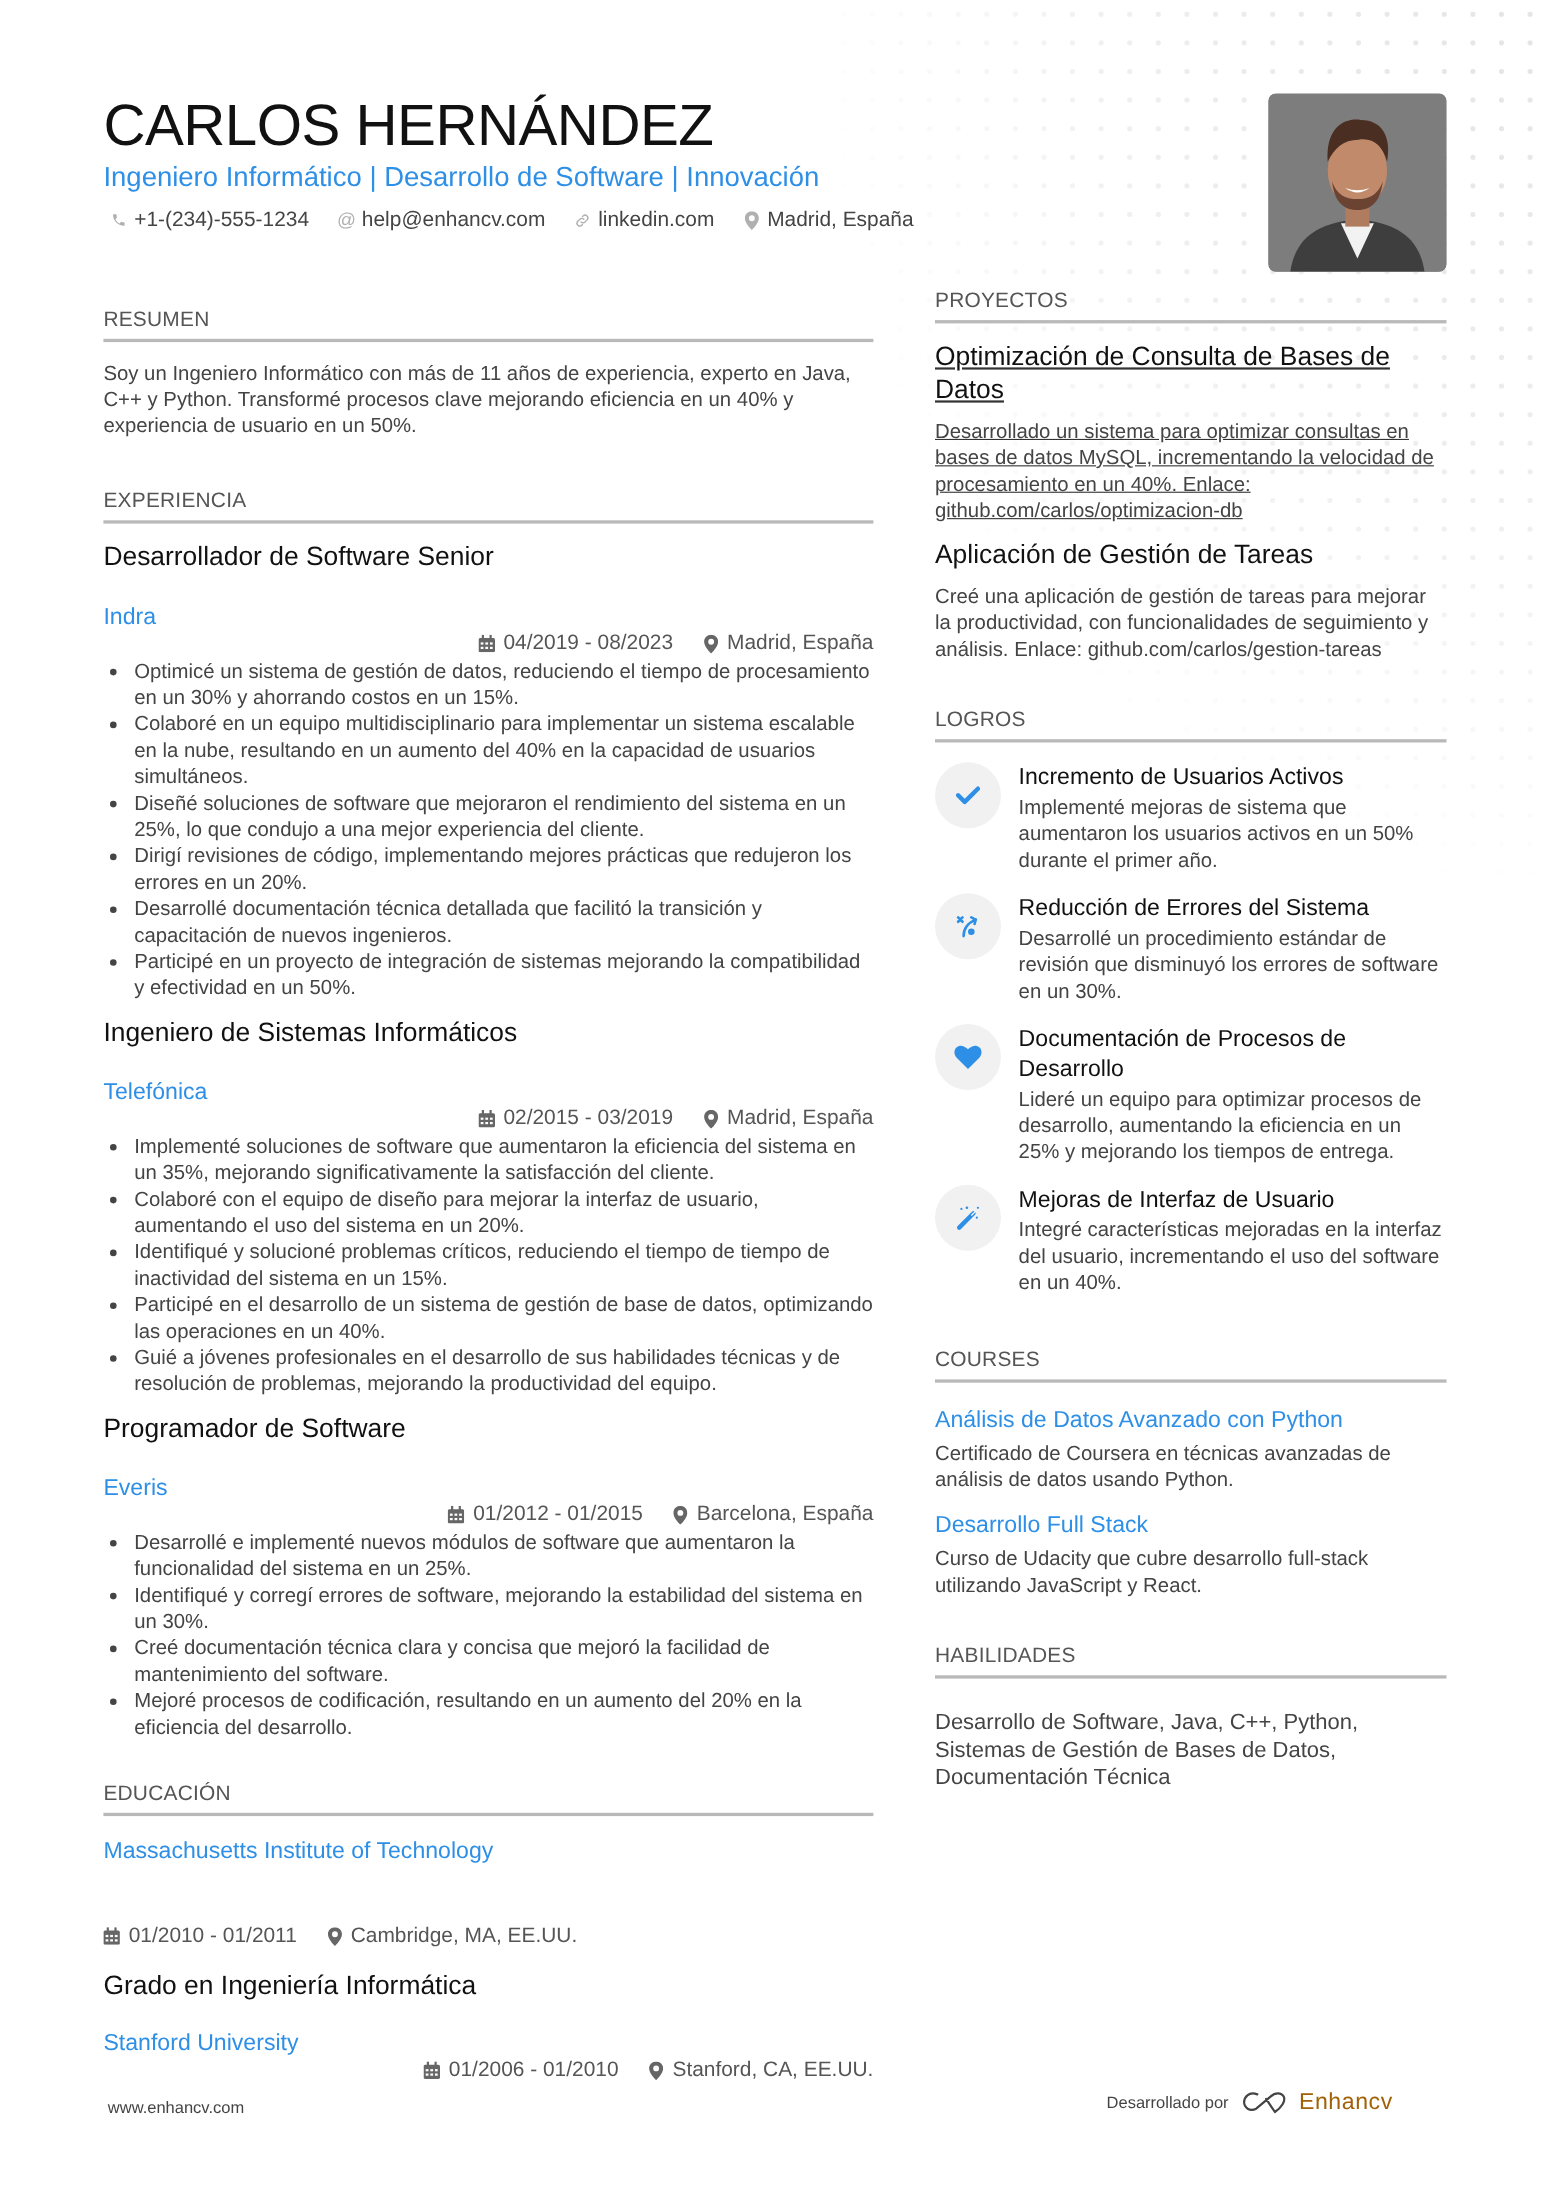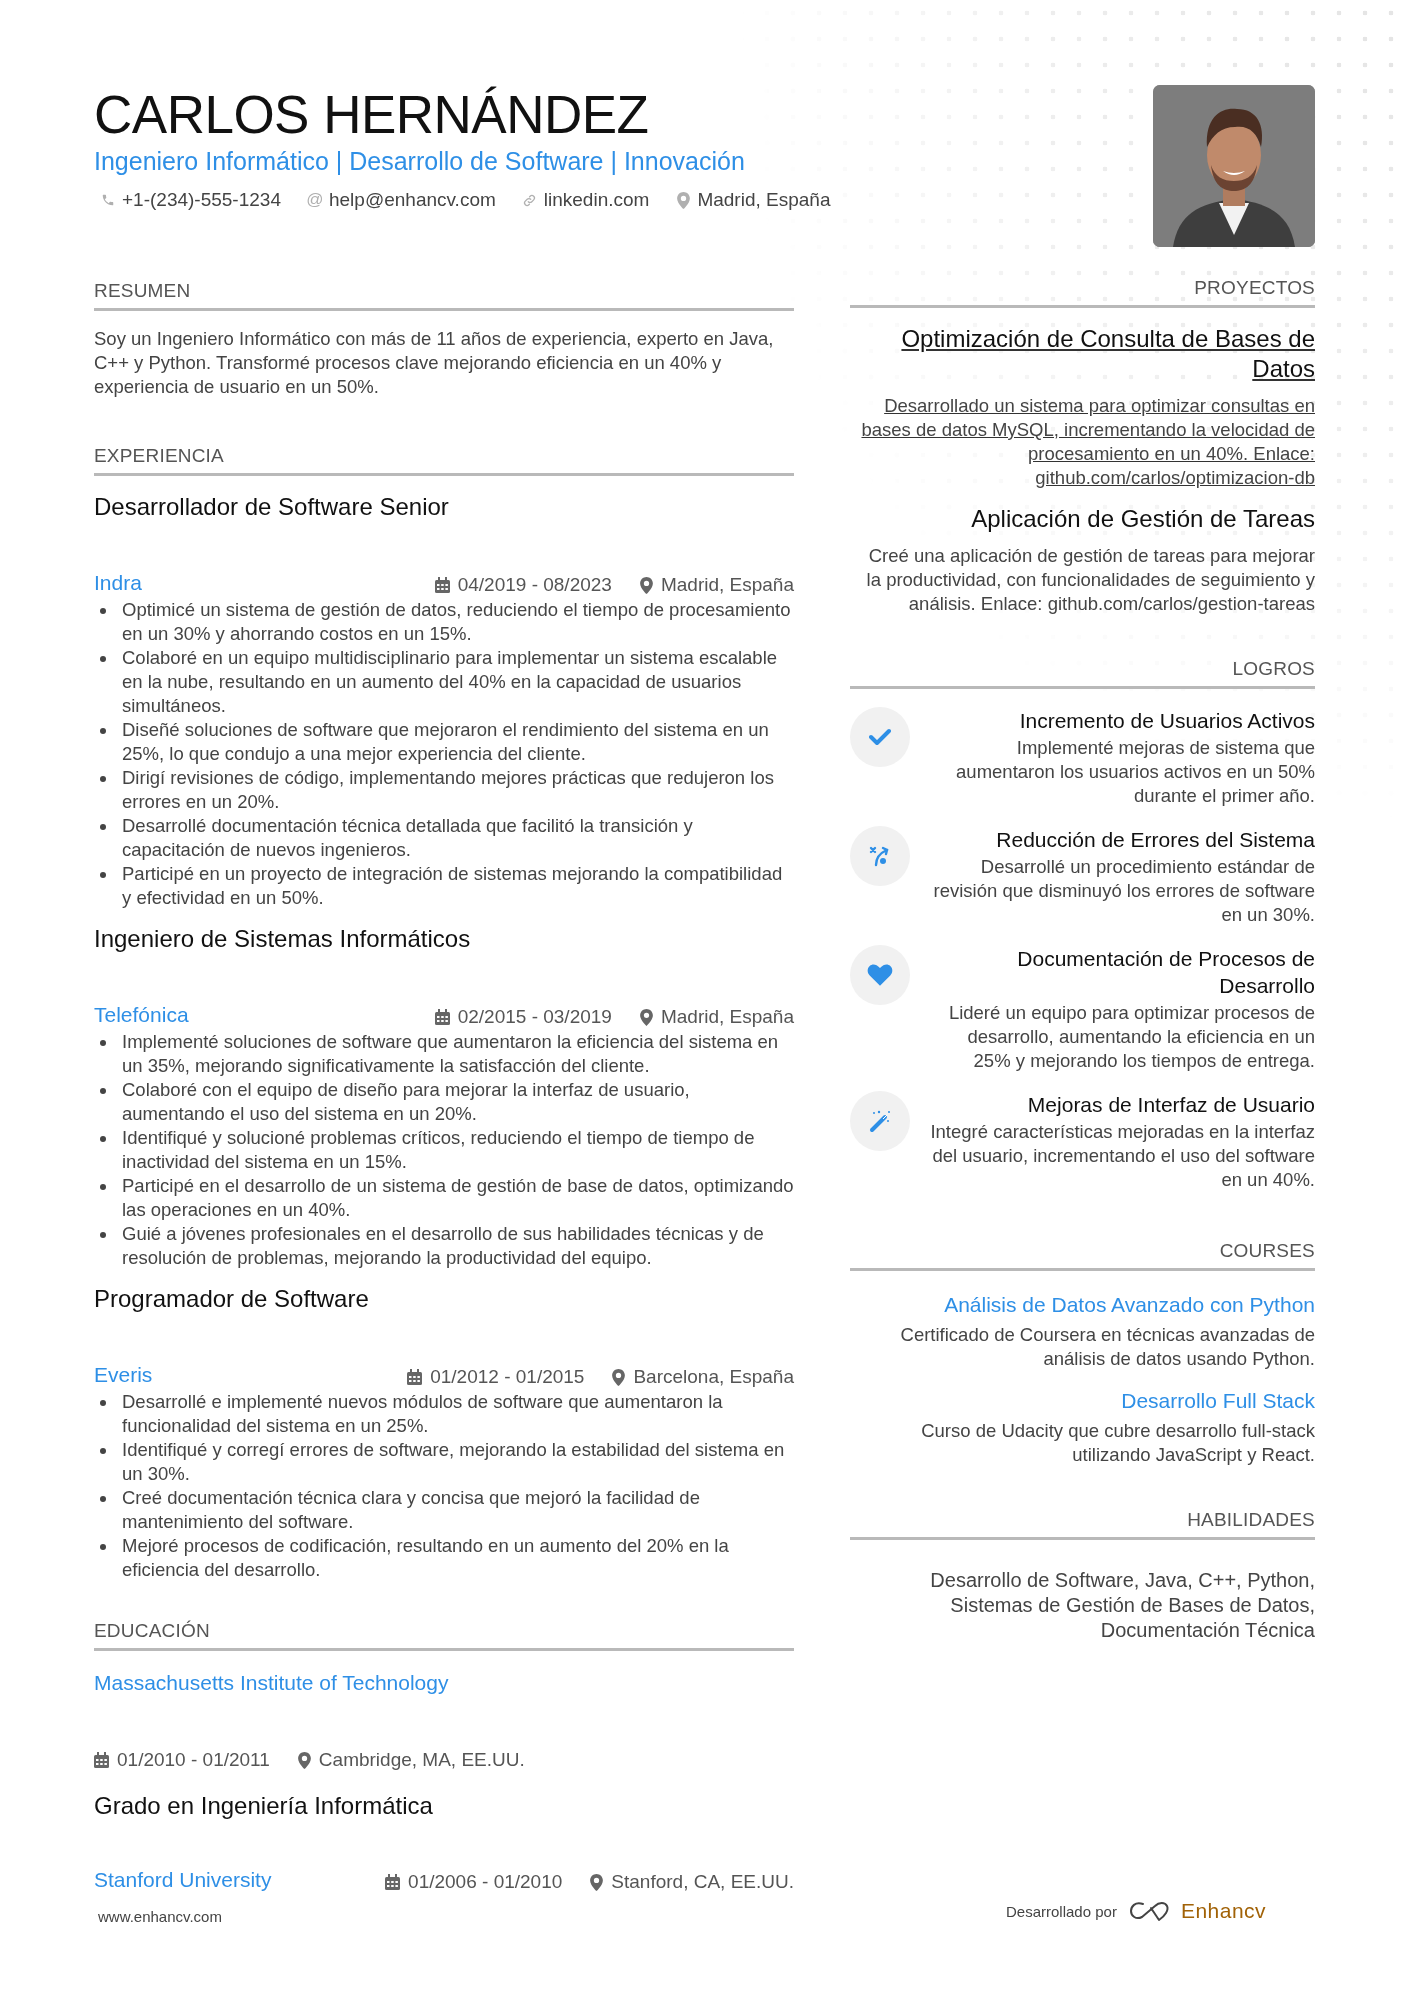--- a/index.html
+++ b/index.html
@@ -44,7 +44,7 @@
 
   
   .left { position: absolute; left: 94px; top: 278px; width: 700px; }
-  .right { position: absolute; left: 850px; top: 275px; width: 465px; text-align: right; }
+  .right { position: absolute; left: 850px; top: 261px; width: 465px; }
 
   .sec-title {
     font-size: 19px; color: #555; text-transform: uppercase; letter-spacing: 0.2px;

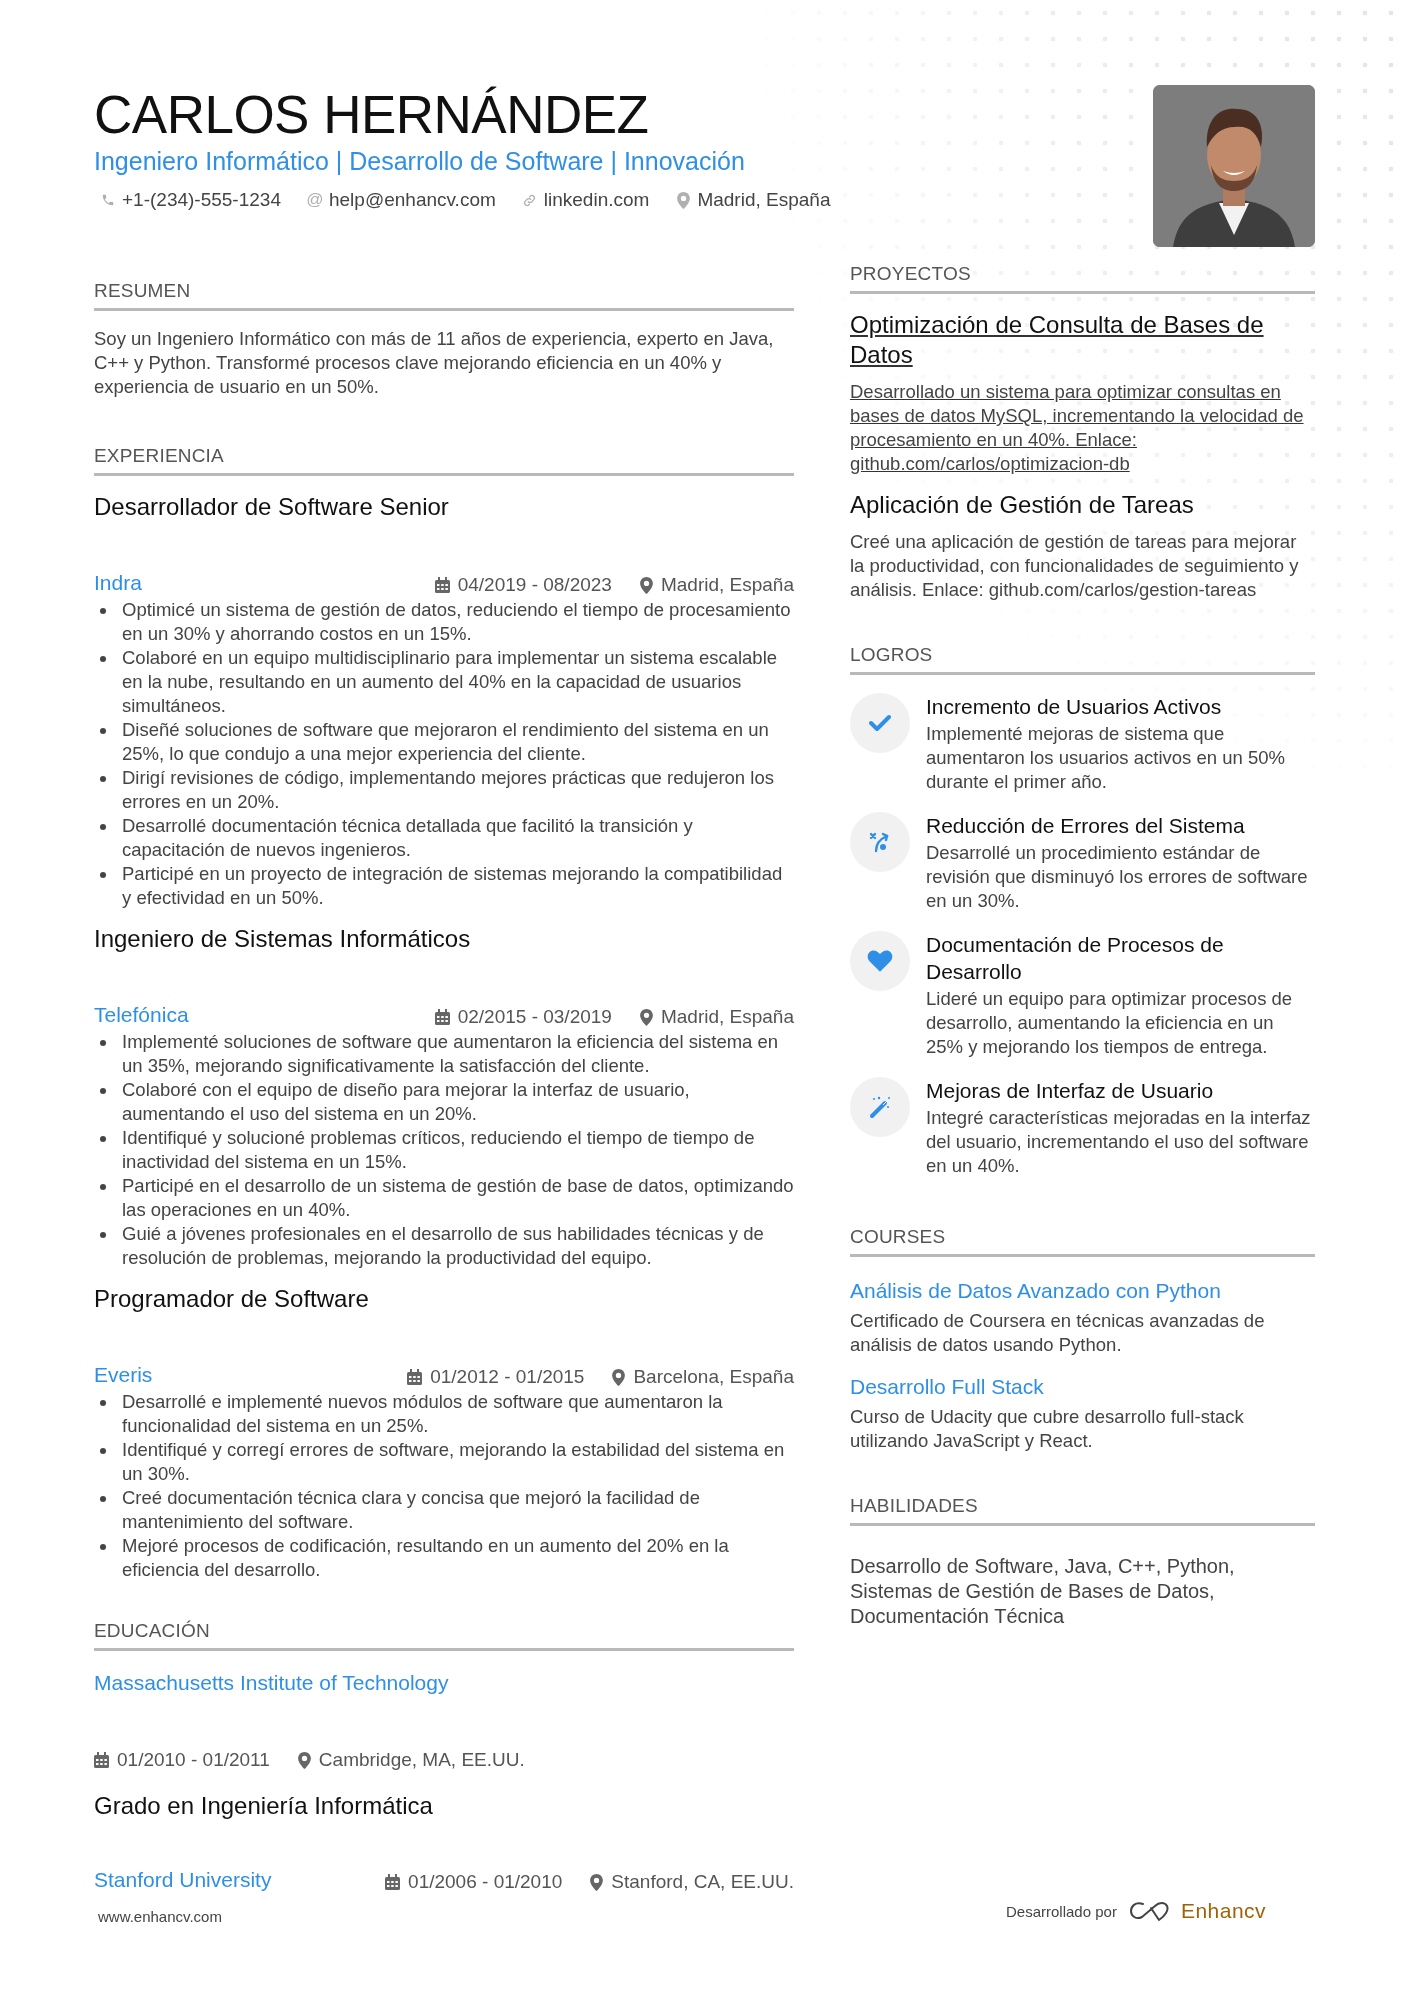--- a/index.html
+++ b/index.html
@@ -56,7 +56,7 @@
 
   .job { margin-top: 14px; }
   .job-title { font-size: 24px; color: #111; line-height: 30px; }
-  .job-meta { display: flex; justify-content: space-between; align-items: flex-end; margin-top: 4px; }
+  .job-meta { display: flex; justify-content: space-between; align-items: center; margin-top: 4px; }
   .company { font-size: 21px; color: #2e8fe6; line-height: 26px; }
   .meta-right { display: flex; align-items: center; font-size: 19px; color: #555; }
   .meta-item { display: flex; align-items: center; margin-left: 28px; margin-top: 48px; }

